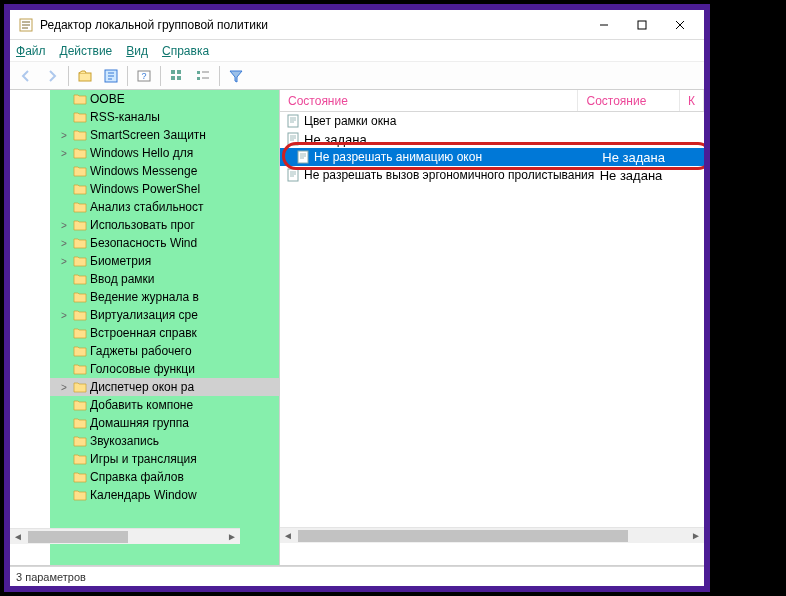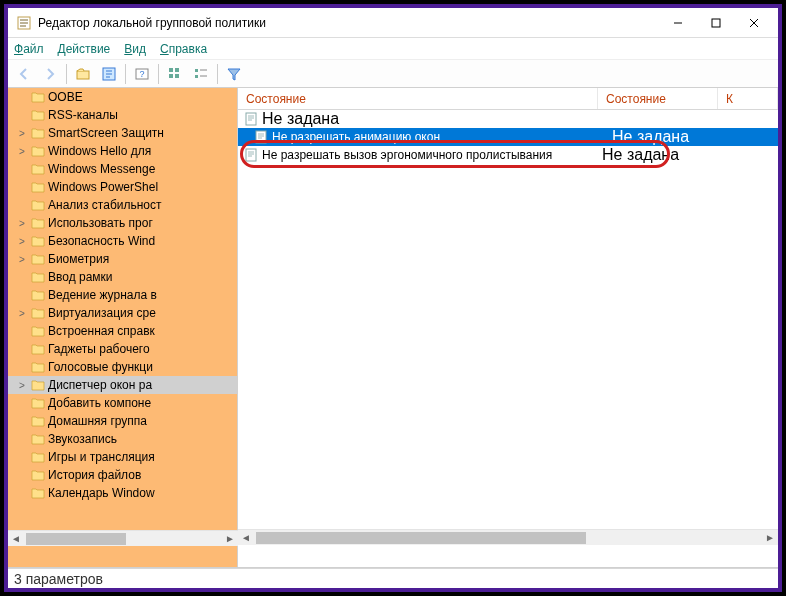--- a/index.html
+++ b/index.html
@@ -4,7 +4,7 @@
 <style>
 * { box-sizing: border-box; margin: 0; padding: 0; }
 body { font-family: "Segoe UI", Tahoma, sans-serif; font-size: 12px; background: #000; padding: 4px; }
-.window { width: 778px; height: 588px; background: #fff; border: 4px solid #4c1d95; display: flex; flex-direction: column; justify-content: flex-end; }
+.window { width: 706px; height: 588px; background: #fff; border: 6px solid #4c1d95; display: flex; flex-direction: column; justify-content: flex-end; }
 
 .titlebar { height: 30px; display: flex; align-items: center; padding: 0 8px; border-bottom: 1px solid #ddd; }
 .titlebar-icon { width: 16px; height: 16px; margin-right: 6px; display: inline-flex; }

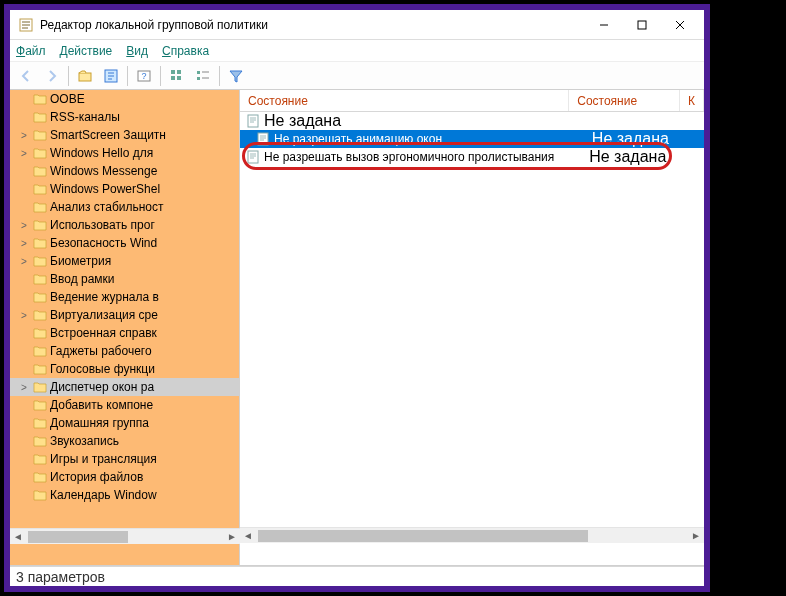--- a/index.html
+++ b/index.html
@@ -23,7 +23,7 @@
 
 .content { flex: 1; display: flex; border-bottom: 1px solid #d0d0d0; overflow: hidden; }
 
-.tree-panel { width: 230px; border-right: 1px solid #d0d0d0; overflow-y: auto; overflow-x: hidden; position: relative; background: #fdba74; }
+.tree-panel { width: 230px; border-right: 1px solid #d0d0d0; overflow-y: auto; overflow-x: hidden; position: relative; background: #86efac; margin-left: 40px; }
 .tree-panel::-webkit-scrollbar { width: 16px; height: 16px; }
 .tree-panel::-webkit-scrollbar-track { background: #f0f0f0; }
 .tree-panel::-webkit-scrollbar-thumb { background: #c2c2c2; }

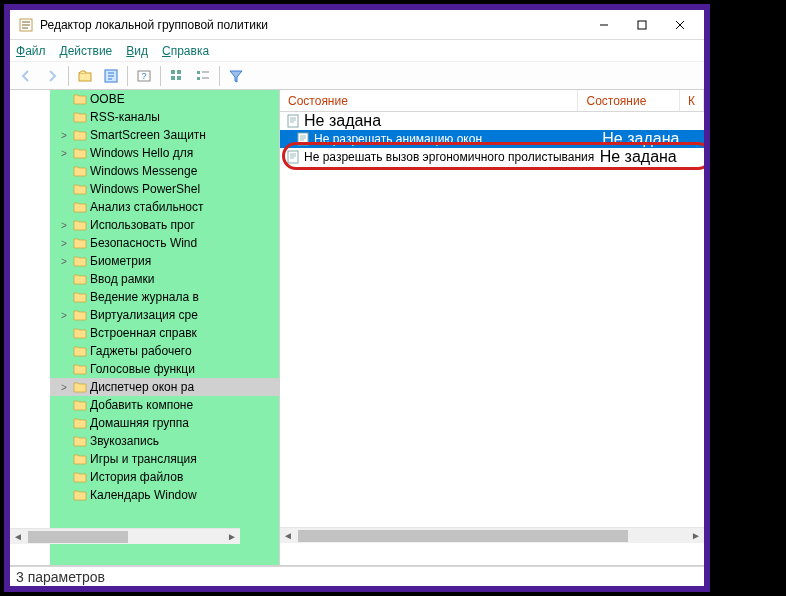--- a/index.html
+++ b/index.html
@@ -36,7 +36,7 @@
 
 .right-panel { flex: 1; display: flex; flex-direction: column; overflow: hidden; }
 .list-header { height: 22px; display: flex; align-items: center; border-bottom: 1px solid #d7d7d7; background: #fff; }
-.col-h { padding: 0 8px; font-size: 12px; color: #c2410c; border-right: 1px solid #e8e8e8; height: 100%; display: flex; align-items: center; }
+.col-h { padding: 0 8px; font-size: 12px; color: #ec4899; border-right: 1px solid #e8e8e8; height: 100%; display: flex; align-items: center; }
 .col-h.policy { width: 360px; }
 .col-h.state { width: 120px; }
 .col-h.comment { flex: 1; }

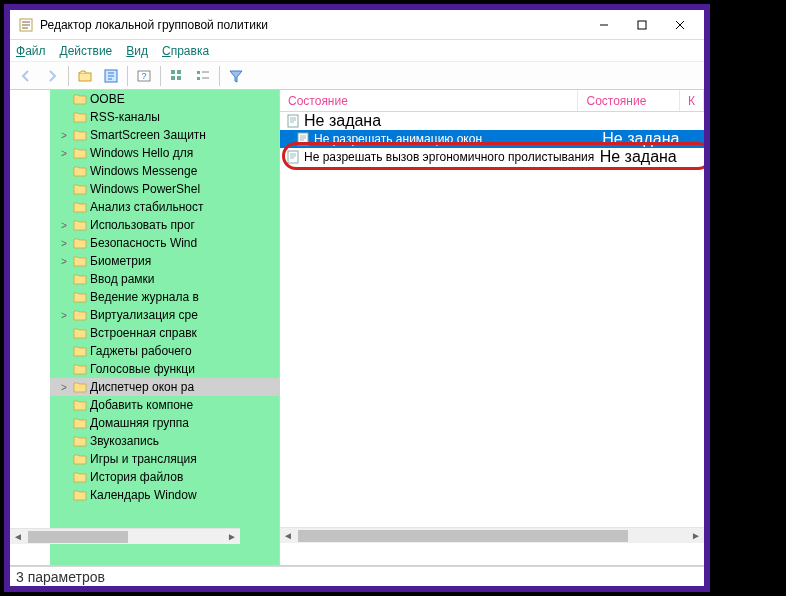--- a/index.html
+++ b/index.html
@@ -329,6 +329,16 @@
       </div>
       <div class="list-body" id="list">
         <div class="highlight-ring" style="left:2px; top:30px; width:430px; height:28px;"></div>
+      <div class="list-row">
+            <span class="row-icon">
+              <svg viewBox="0 0 14 14">
+                <rect x="2" y="1" width="10" height="12" fill="#fff" stroke="#8aa"></rect>
+                <path d="M4 4h6M4 6h6M4 8h4" stroke="#8aa" stroke-width="0.8"></path>
+              </svg>
+            </span>
+            <span class="row-policy">Цвет рамки окна</span>
+            <span class="row-state"></span>
+          </div>
           <div class="list-row">
             <span class="row-icon">
               <svg viewBox="0 0 14 14">

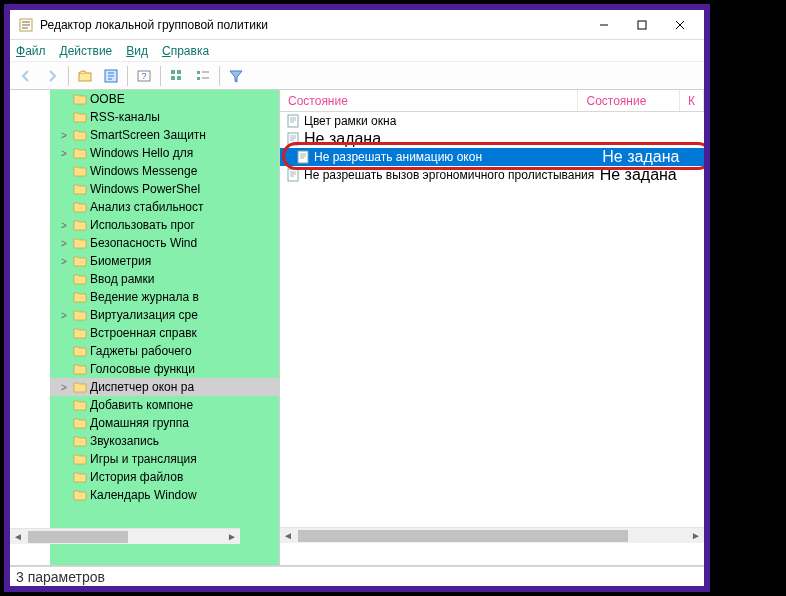--- a/index.html
+++ b/index.html
@@ -45,7 +45,7 @@
 .list-row { height: 18px; display: flex; align-items: center; padding-left: 6px; cursor: pointer; }
 .row-icon { width: 14px; height: 14px; margin-right: 4px; display: inline-flex; }
 .row-policy { width: 340px; font-size: 12px; white-space: nowrap; overflow: hidden; text-overflow: ellipsis; }
-.row-state { width: 120px; font-size: 16px; }
+.row-state { width: 120px; font-size: 13px; }
 .list-row.selected { background: #0078d7; color: #fff; padding-left: 16px; }
 .list-row.selected .row-policy, .list-row.selected .row-state { color: #fff; }
 .highlight-ring { position: absolute; border: 3px solid #d02020; border-radius: 14px; pointer-events: none; }

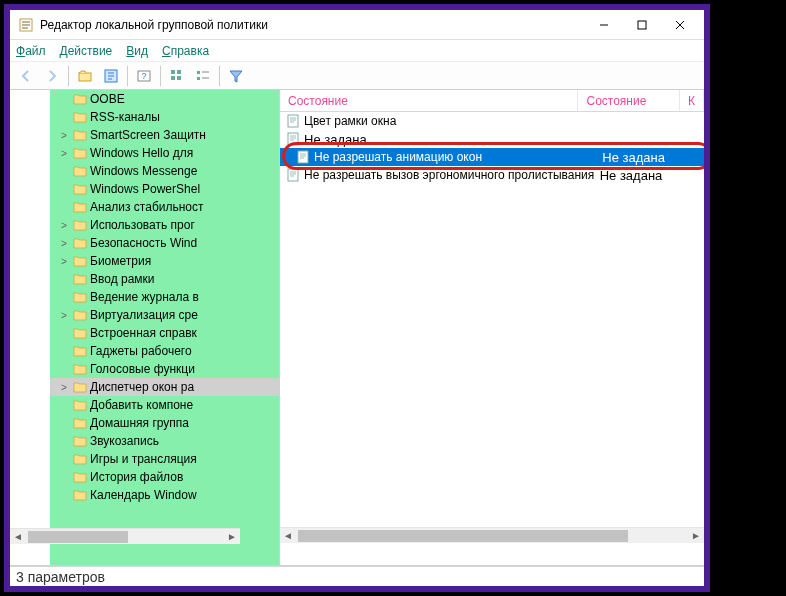--- a/index.html
+++ b/index.html
@@ -310,7 +310,7 @@
           <span class="folder-icon"><svg viewBox="0 0 14 12">
               <path d="M1 2h4l1 1h7v8H1z" fill="#ffe08a" stroke="#caa030" stroke-width="0.7"></path>
             </svg></span>
-          <span class="tree-label">История файлов</span>
+          <span class="tree-label">Справка файлов</span>
         </div>
         <div class="tree-node">
           <span class="expander"></span>

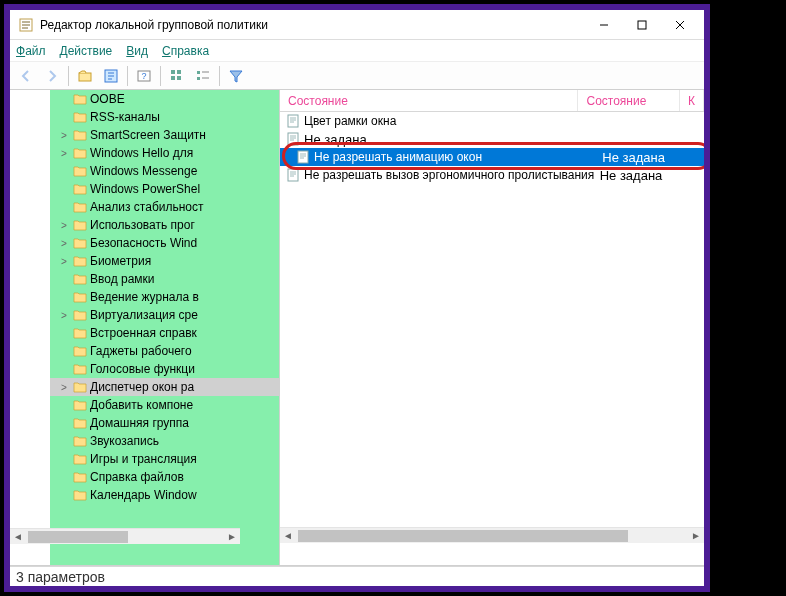--- a/index.html
+++ b/index.html
@@ -59,7 +59,7 @@
 .tab.active { background: #e5e5e5; }
 .tab.inactive { background: #f6f6f6; }
 
-.statusbar { height: 20px; display: flex; align-items: center; padding: 0 6px; font-size: 14px; color: #333; border-top: 1px solid #d7d7d7; }
+.statusbar { height: 20px; display: flex; align-items: center; padding: 0 6px; font-size: 11px; color: #333; border-top: 1px solid #d7d7d7; }
 </style>
 </head>
 <body>

